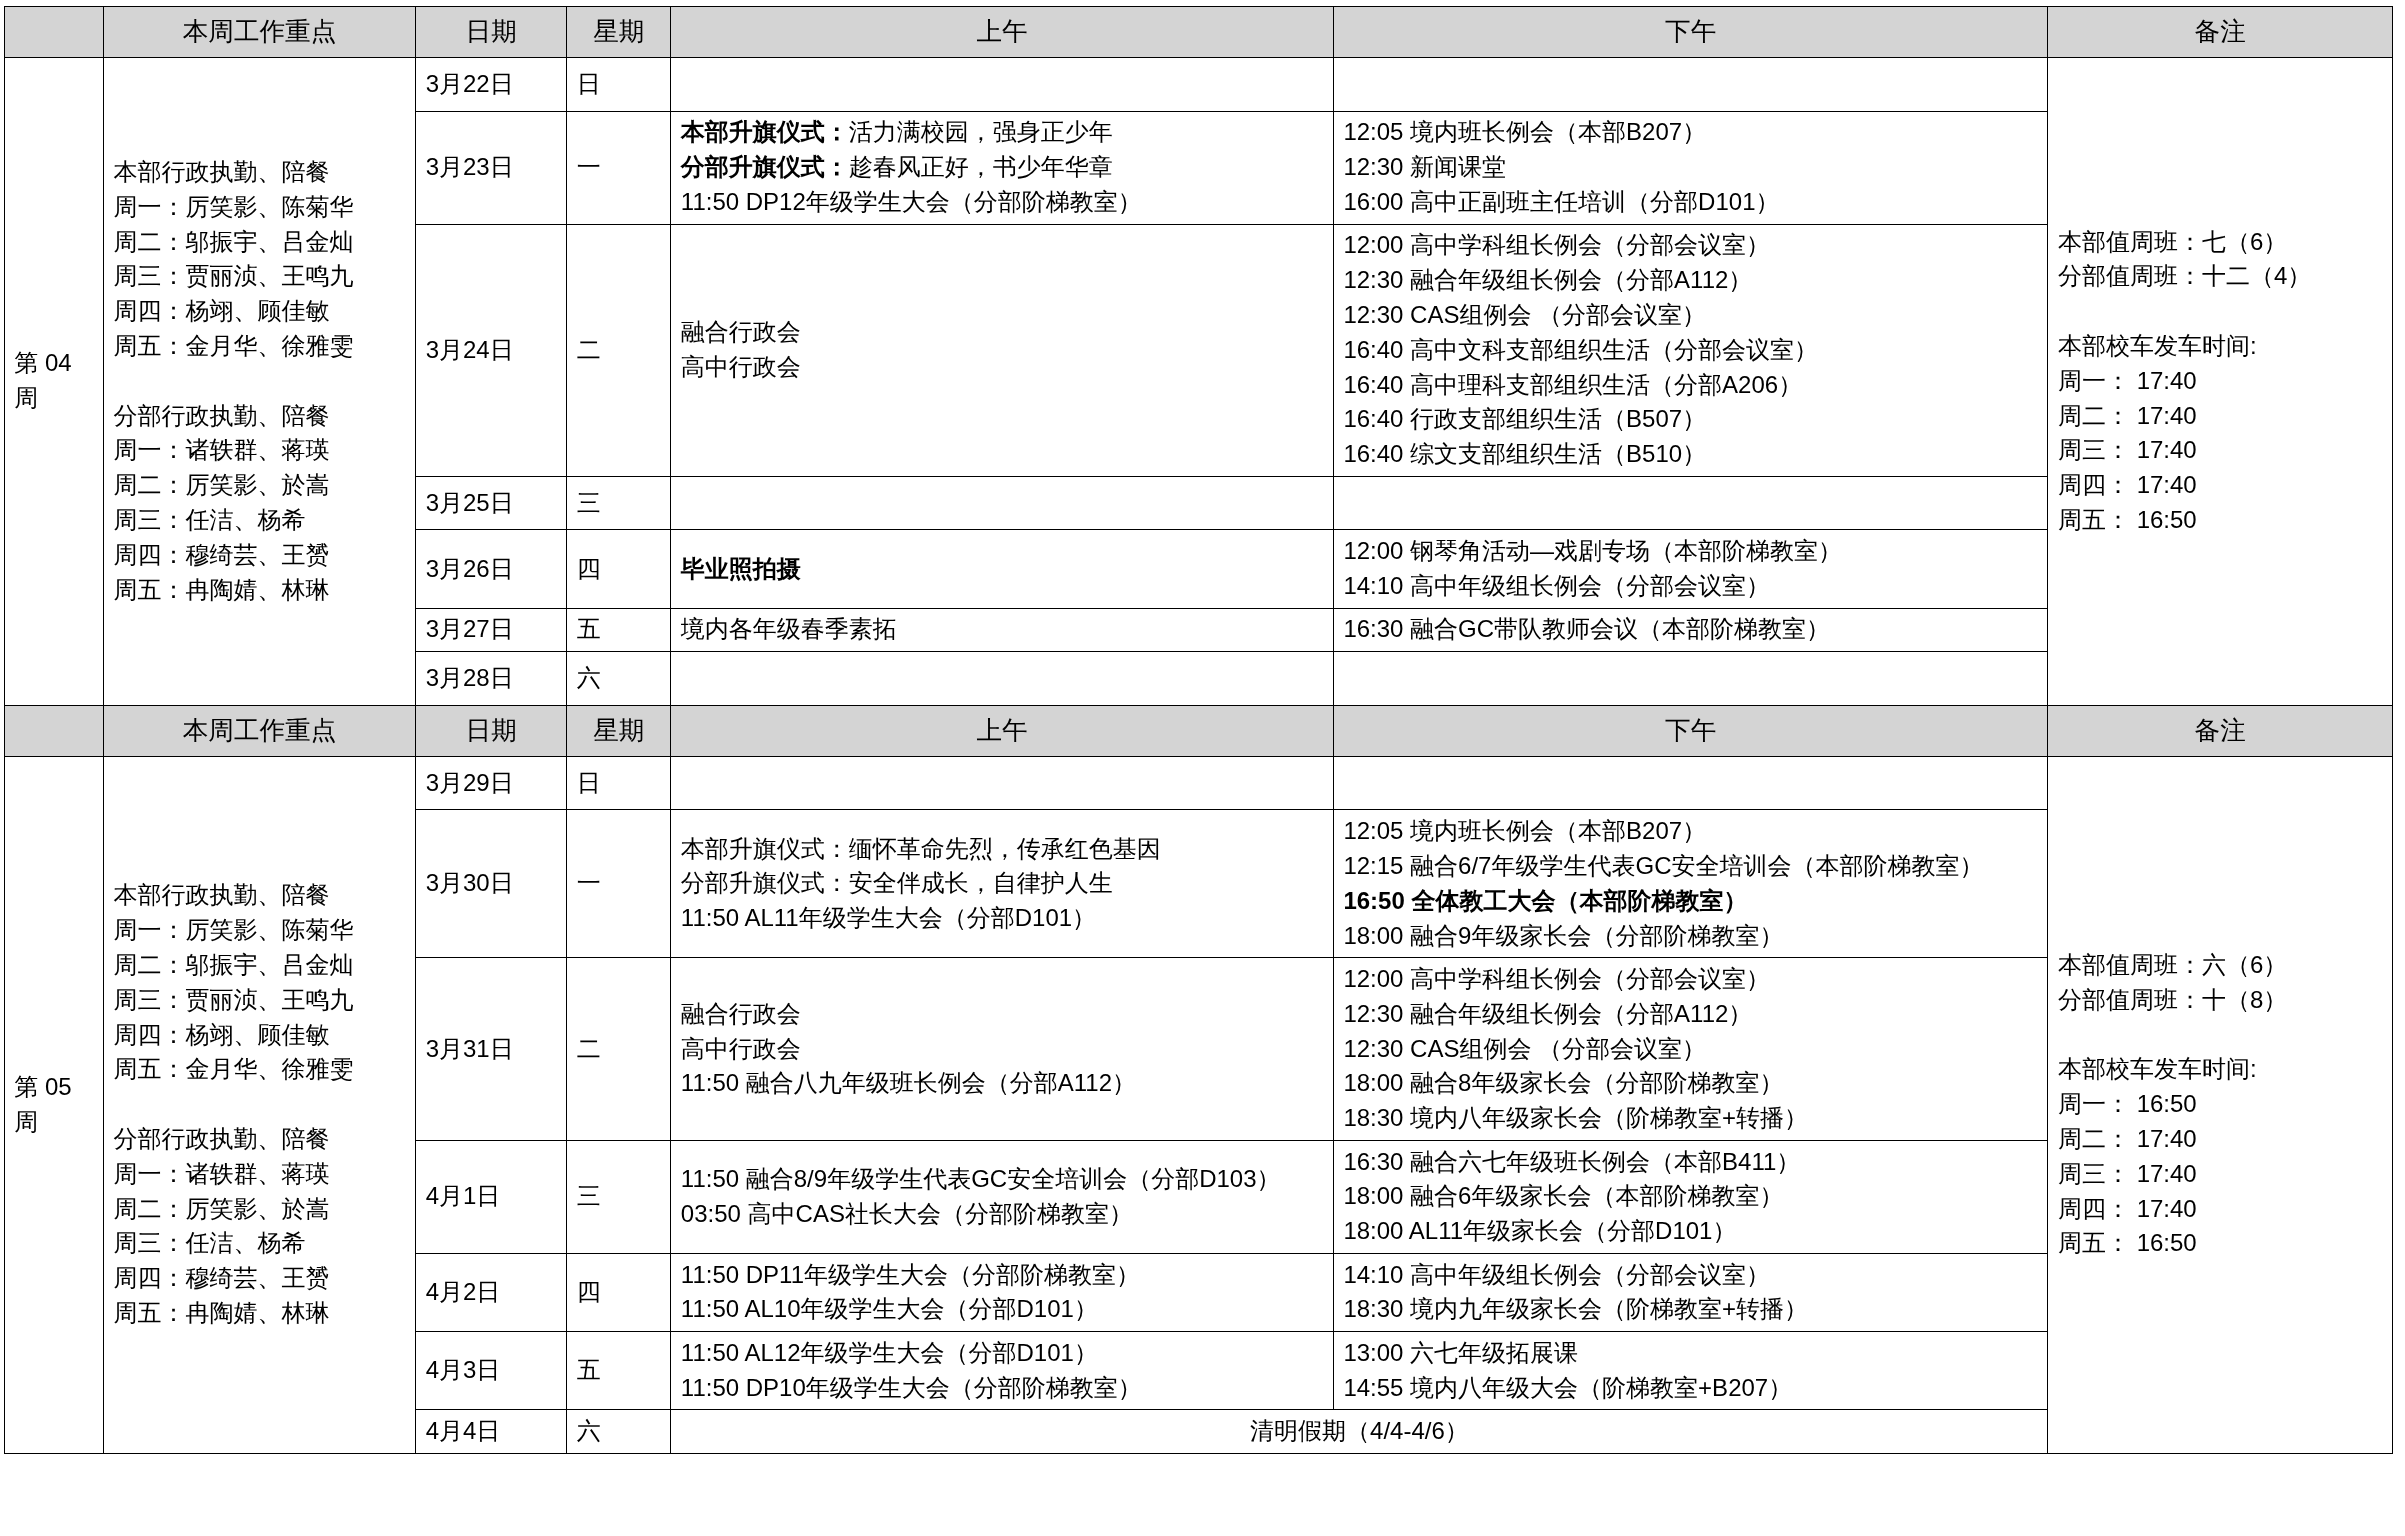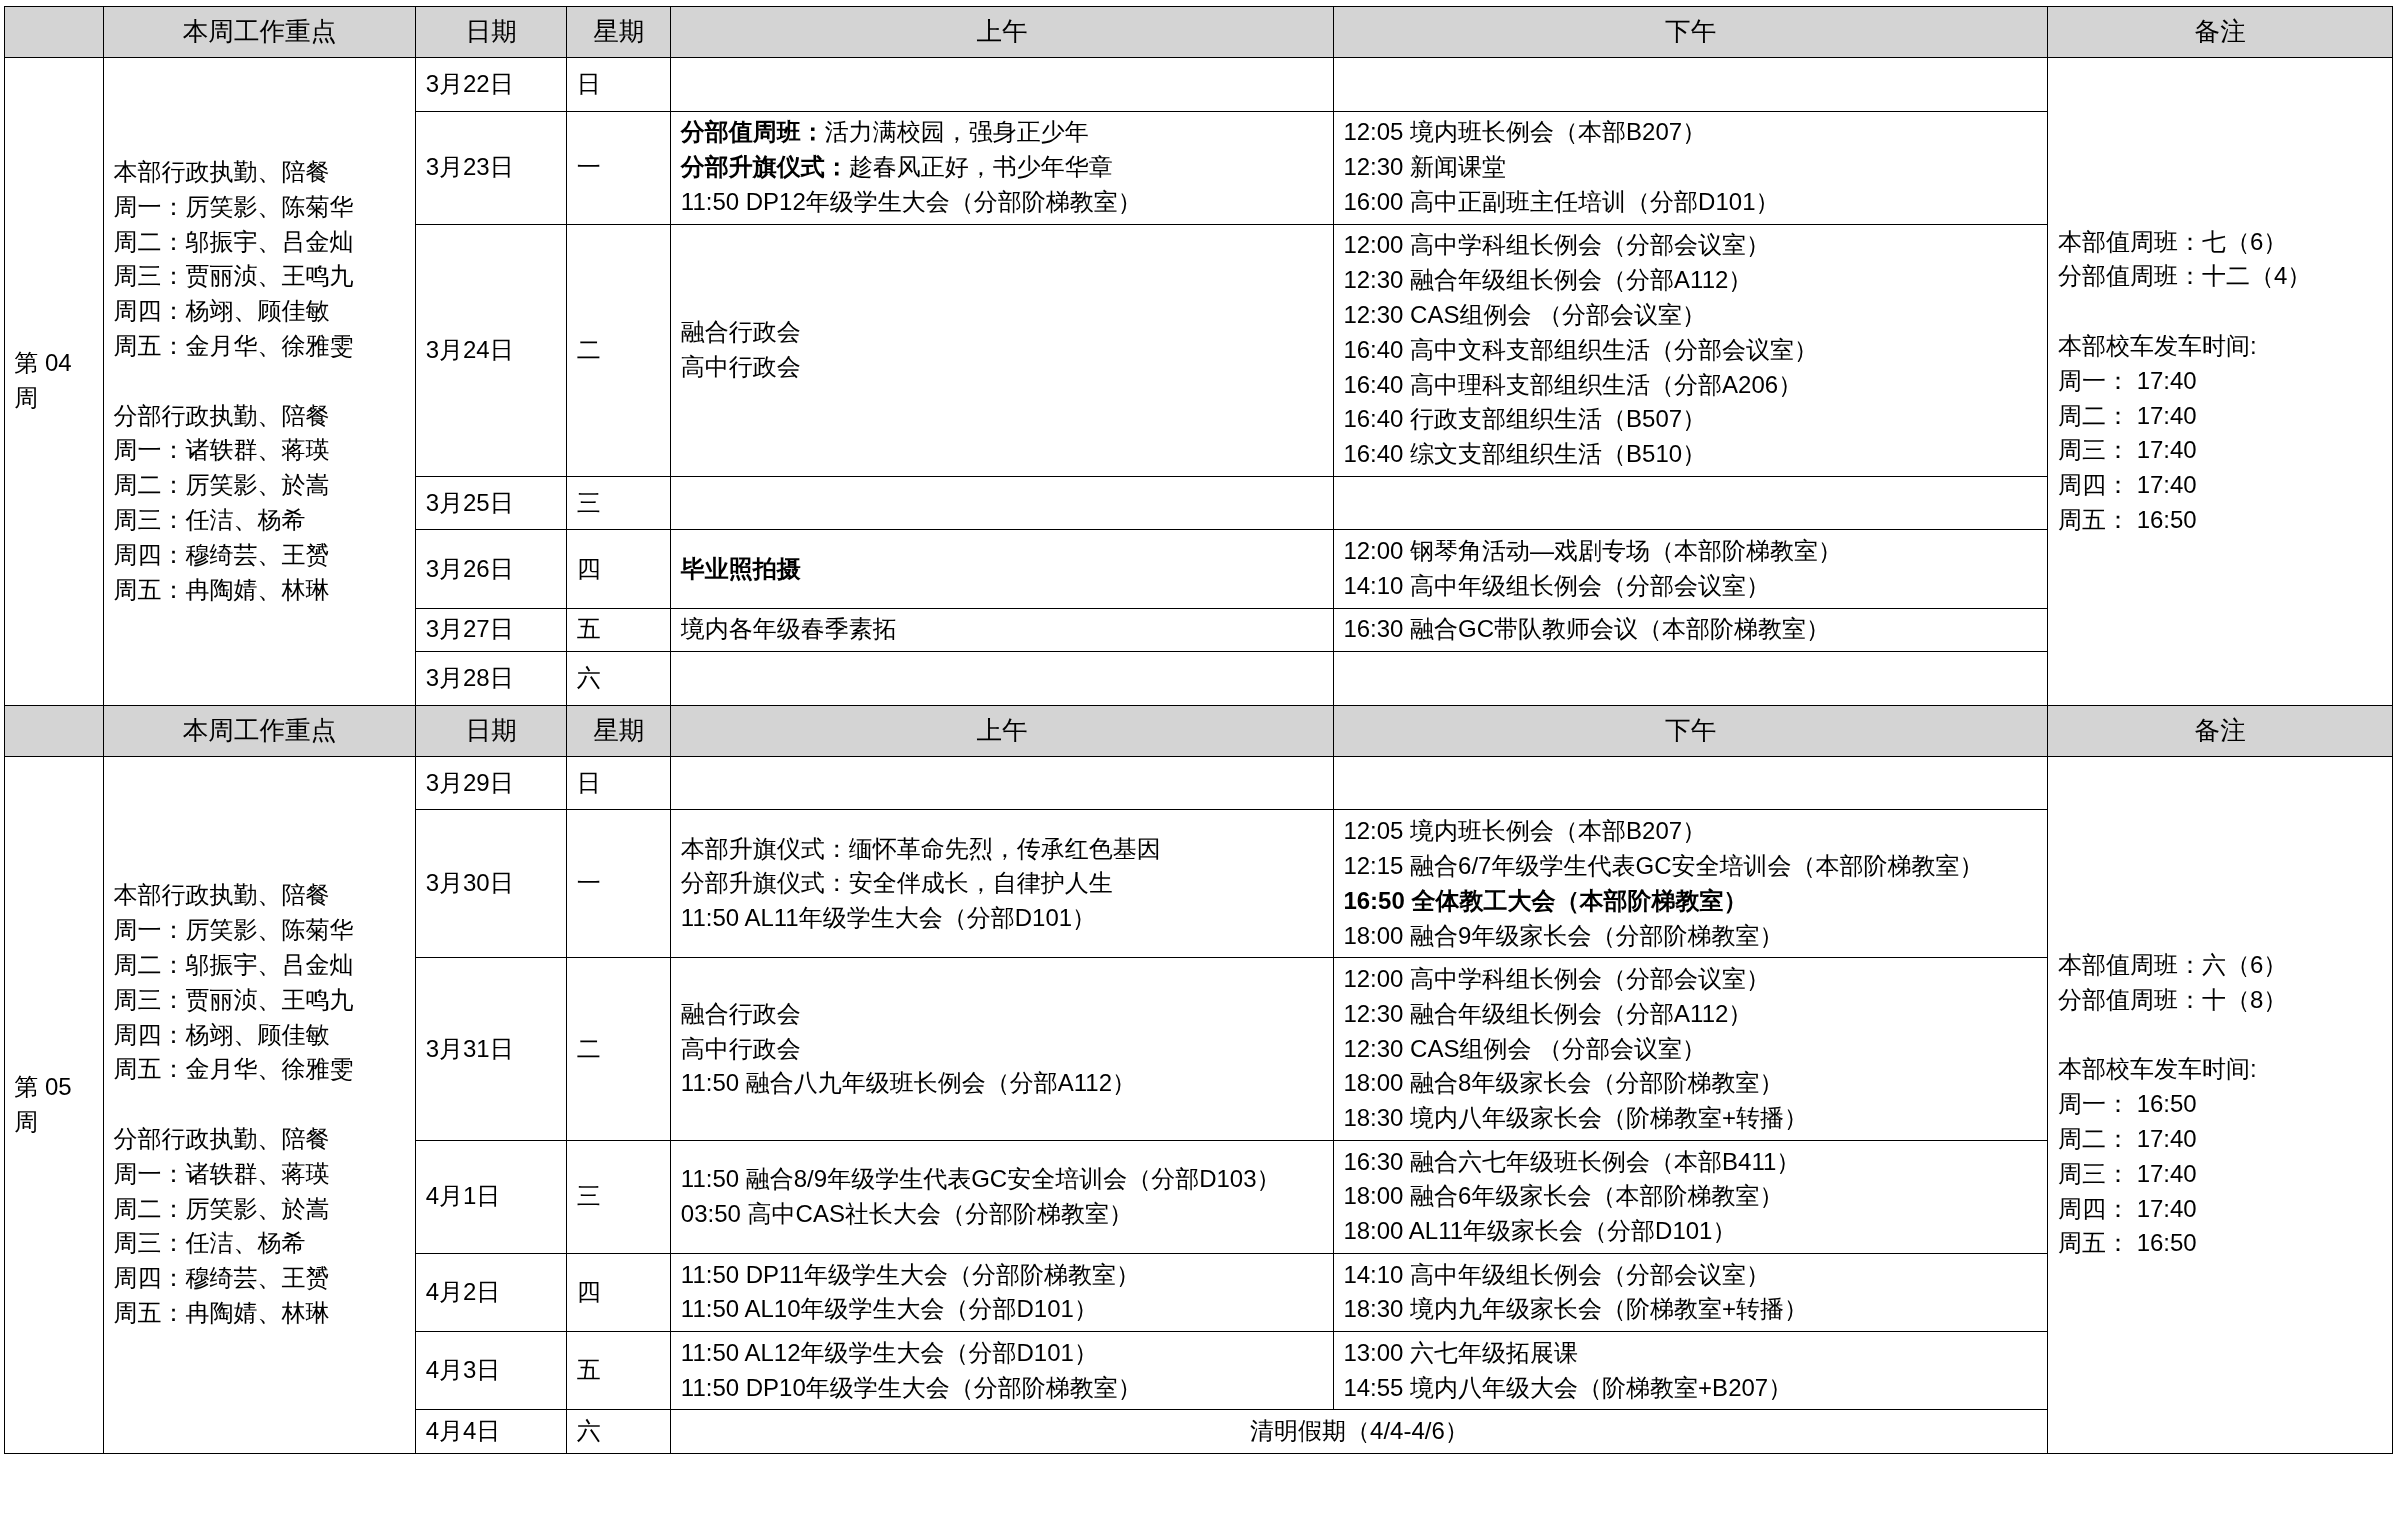--- a/index.html
+++ b/index.html
@@ -162,7 +162,7 @@
           <td class="date-cell">3月23日</td>
           <td class="dow-cell">一</td>
           <td class="slot-cell">
-            <div class="ln"><b>分部值周班：</b>活力满校园，强身正少年</div>
+            <div class="ln"><b>本部升旗仪式：</b>活力满校园，强身正少年</div>
             <div class="ln"><b>分部升旗仪式：</b>趁春风正好，书少年华章</div>
             <div class="ln">11:50 DP12年级学生大会（分部阶梯教室）</div>
           </td>

